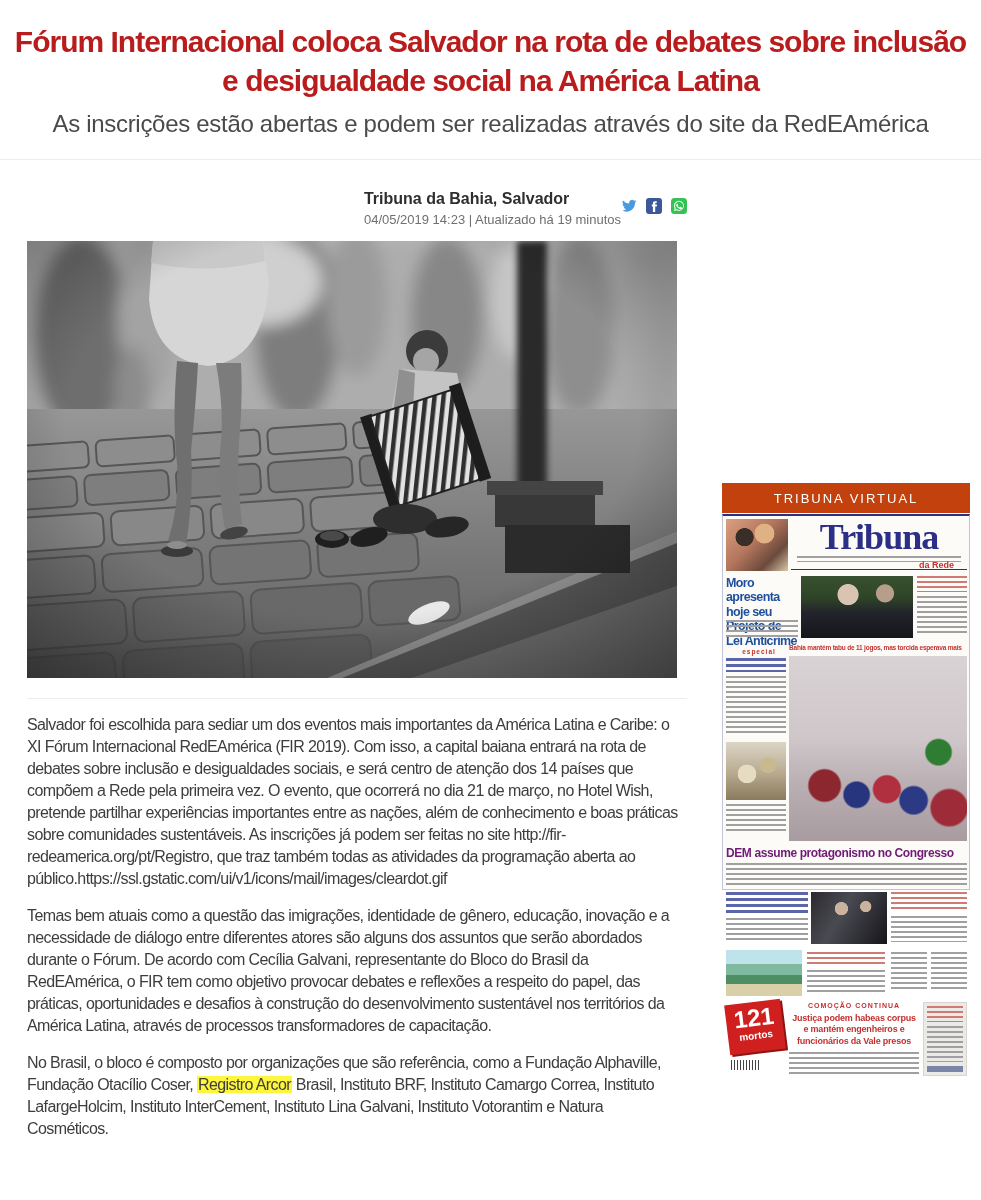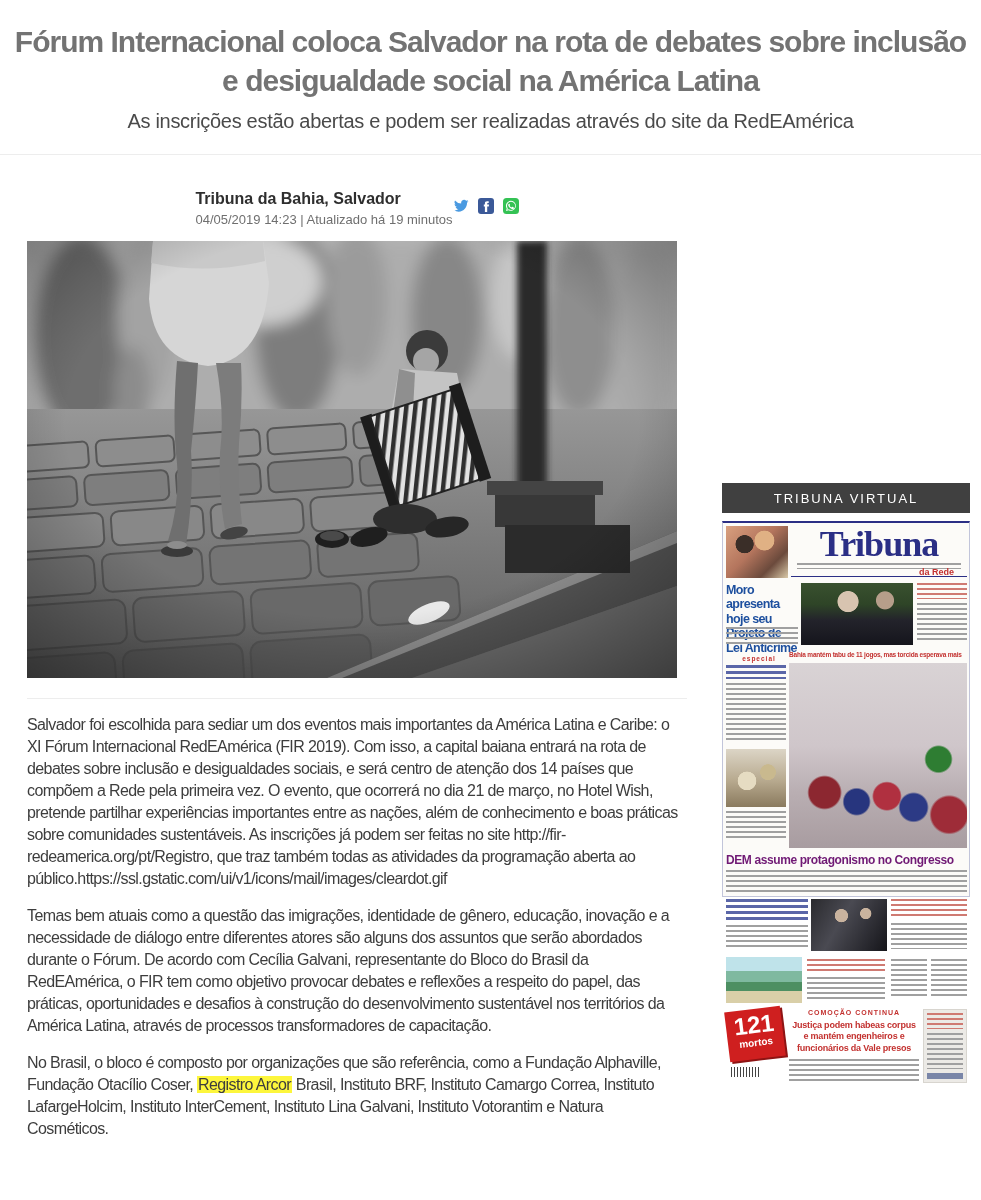--- a/index.html
+++ b/index.html
@@ -8,7 +8,7 @@
 
   
   .headline{margin:22px 8px 0;text-align:center;font-size:30px;font-weight:700;
-    color:#737373;line-height:1.3;letter-spacing:-1px;}
+    color:#b91c1c;line-height:1.3;letter-spacing:-1px;}
   .subtitle{margin:10px 20px 0;text-align:center;font-size:20px;color:#4a4a4a;letter-spacing:-0.3px;}
   .top-divider{margin-top:21px;border:0;border-top:1px solid #ededed;}
 

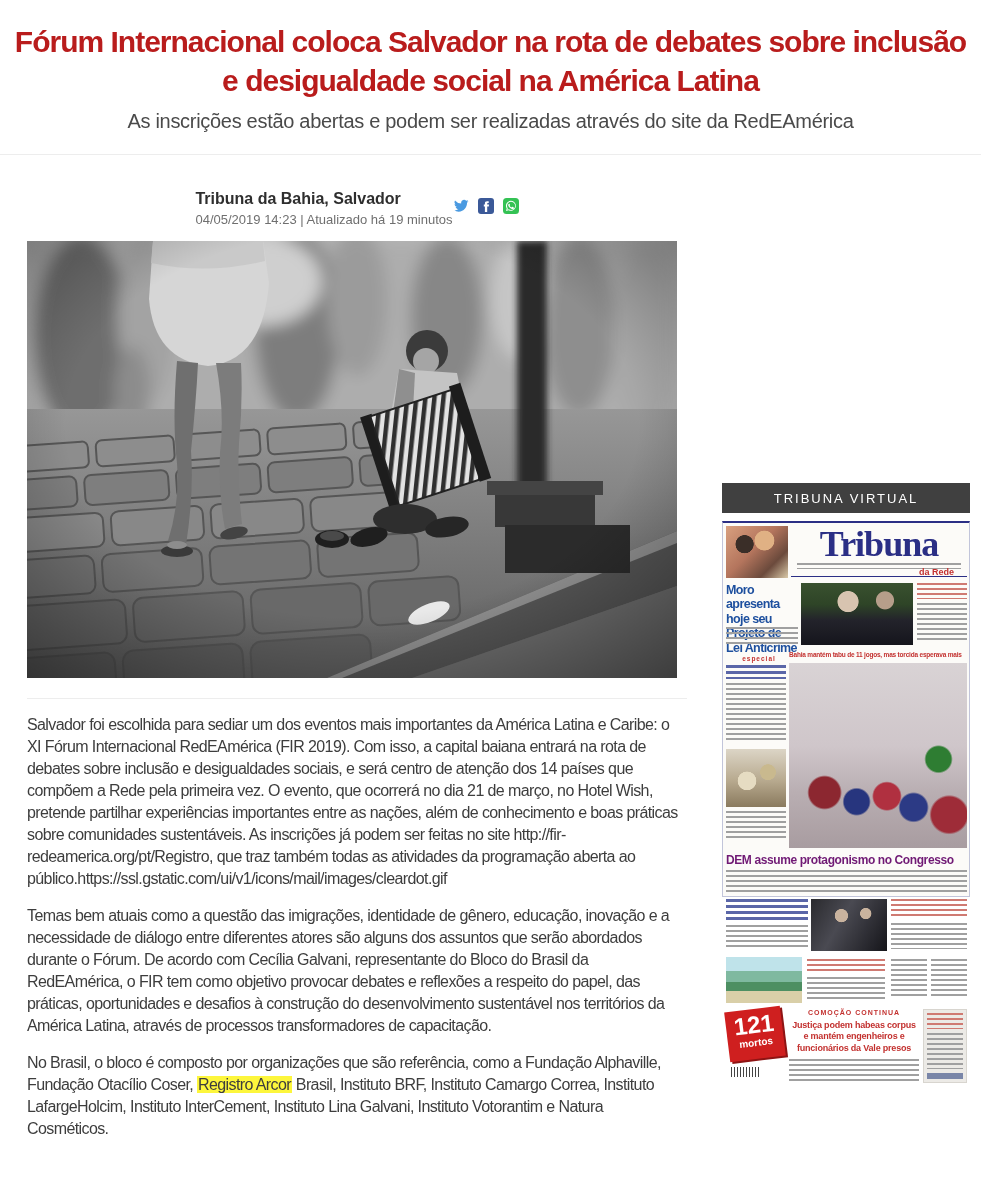--- a/index.html
+++ b/index.html
@@ -9,7 +9,7 @@
   
   .headline{margin:22px 8px 0;text-align:center;font-size:30px;font-weight:700;
     color:#b91c1c;line-height:1.3;letter-spacing:-1px;}
-  .subtitle{margin:10px 20px 0;text-align:center;font-size:20px;color:#4a4a4a;letter-spacing:-0.3px;}
+  .subtitle{margin:10px 20px 0;text-align:center;font-size:24px;color:#4a4a4a;letter-spacing:-0.3px;}
   .top-divider{margin-top:21px;border:0;border-top:1px solid #ededed;}
 
   

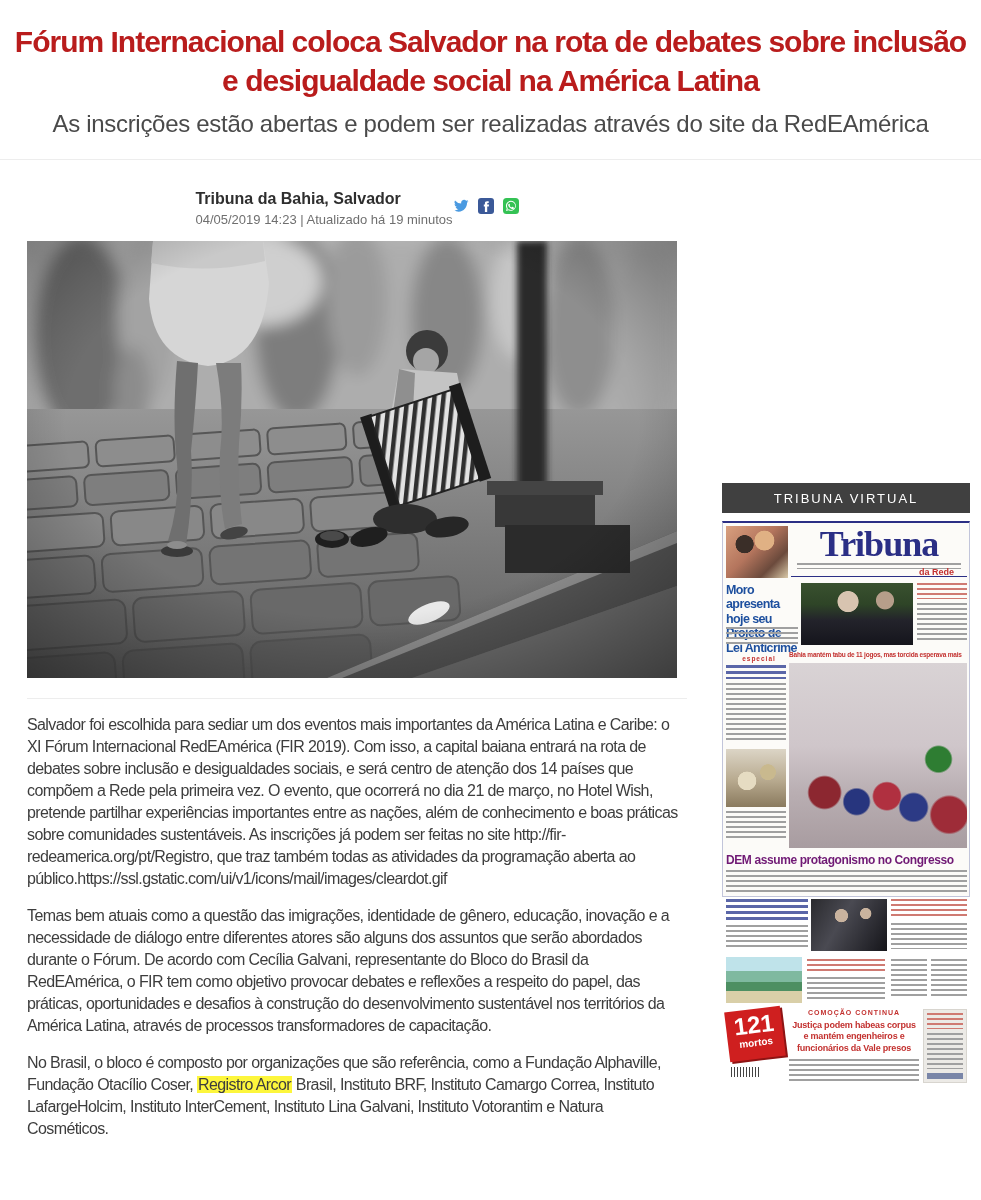--- a/index.html
+++ b/index.html
@@ -14,7 +14,7 @@
 
   
   .content{position:absolute;left:27px;top:168px;width:660px;}
-  .byline-row{display:flex;justify-content:center;align-items:flex-start;}
+  .byline-row{display:flex;justify-content:flex-end;align-items:flex-start;}
   .byline-source{font-size:16px;font-weight:700;color:#2e2e2e;}
   .byline-date{margin-top:4px;font-size:13px;color:#6f6f6f;}
   .social{display:flex;gap:9px;margin-top:8px;}

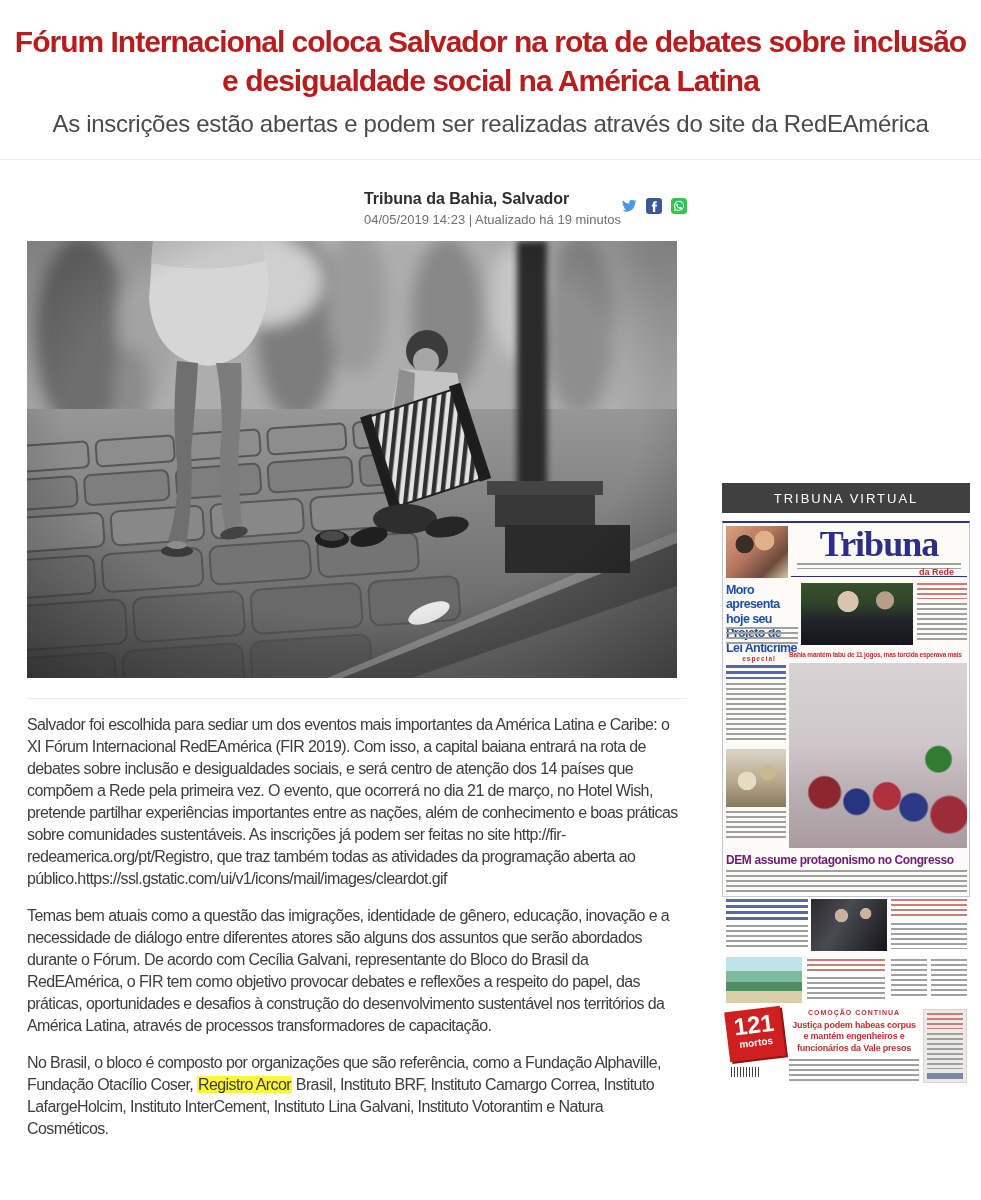--- a/index.html
+++ b/index.html
@@ -31,7 +31,7 @@
 
   
   .sidebar{position:absolute;left:722px;top:461px;width:248px;}
-  .sidebar-header{background:#404040;color:#fff;text-align:center;font-size:13px;
+  .sidebar-header{background:#c2410c;color:#fff;text-align:center;font-size:13px;
     letter-spacing:2px;padding:8px 0 7px;cursor:pointer;}
   .paper{position:relative;margin-top:8px;height:376px;background:#fcfbf8;
     border:1px solid #c2c5da;border-top:2px solid #2b2f85;box-sizing:border-box;cursor:pointer;}

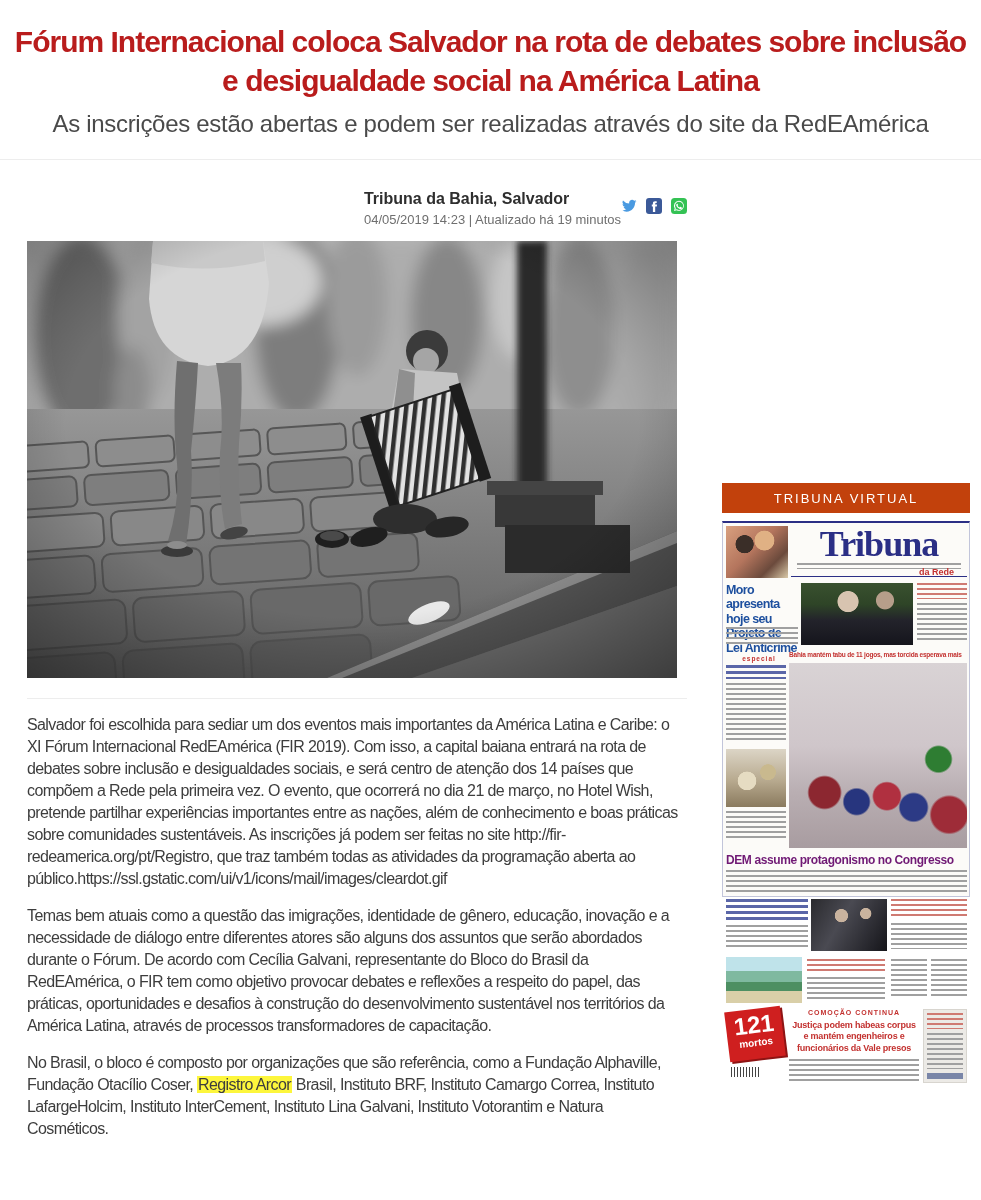--- a/index.html
+++ b/index.html
@@ -33,7 +33,7 @@
   .sidebar{position:absolute;left:722px;top:461px;width:248px;}
   .sidebar-header{background:#c2410c;color:#fff;text-align:center;font-size:13px;
     letter-spacing:2px;padding:8px 0 7px;cursor:pointer;}
-  .paper{position:relative;margin-top:8px;height:376px;background:#fcfbf8;
+  .paper{position:relative;margin-top:1px;height:376px;background:#fcfbf8;
     border:1px solid #c2c5da;border-top:2px solid #2b2f85;box-sizing:border-box;cursor:pointer;}
   .paper *{position:absolute;box-sizing:border-box;}
 

